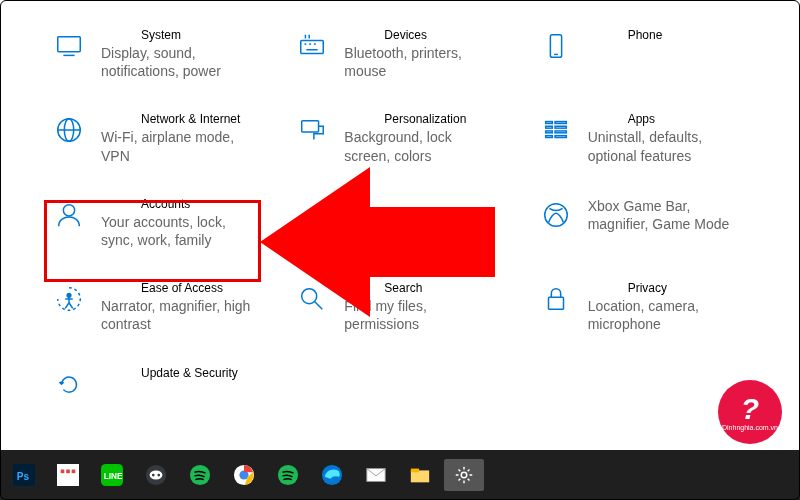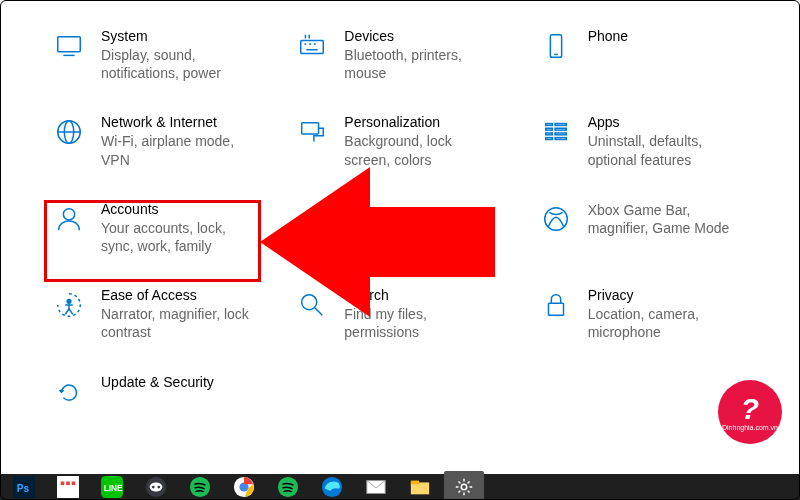--- a/index.html
+++ b/index.html
@@ -10,7 +10,7 @@
   .card .icon { flex: 0 0 36px; height: 36px; display: flex; align-items: center; justify-content: center; color: #0078d4; }
   .card .icon svg { width: 30px; height: 30px; stroke: #0078d4; fill: none; stroke-width: 1.6; }
   .card .txt { display: flex; flex-direction: column; }
-  .card .title { font-size: 14px; color: #000; margin-bottom: 2px; }
+  .card .title { font-size: 12px; color: #000; margin-bottom: 2px; margin-left: 40px; }
   .card .desc { font-size: 14px; color: #666; line-height: 1.3; max-width: 150px; }
   .highlight-box { position: absolute; border: 3px solid #e60000; left: 44px; top: 200px; width: 217px; height: 82px; pointer-events: none; }
   .big-arrow { position: absolute; left: 260px; top: 162px; pointer-events: none; }

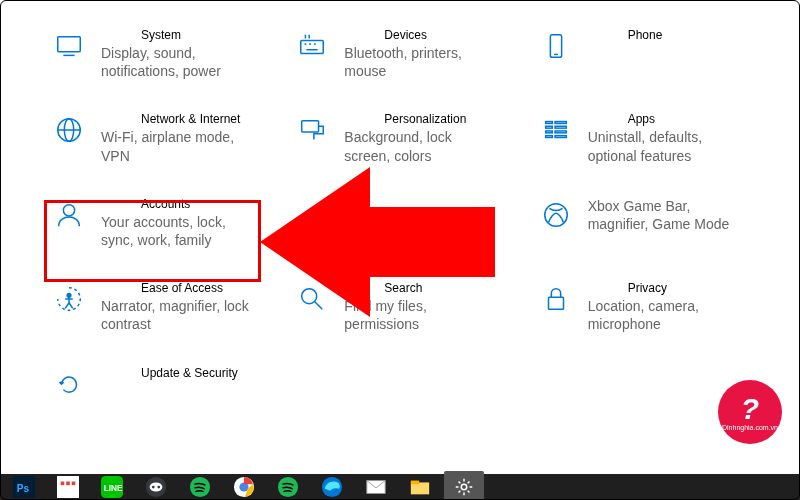--- a/index.html
+++ b/index.html
@@ -155,7 +155,7 @@
         </span>
       <div class="txt">
           <span class="title">Ease of Access</span>
-          <span class="desc">Narrator, magnifier, lock contrast</span>
+          <span class="desc">Narrator, magnifier, high contrast</span>
         </div>
     </div>
 

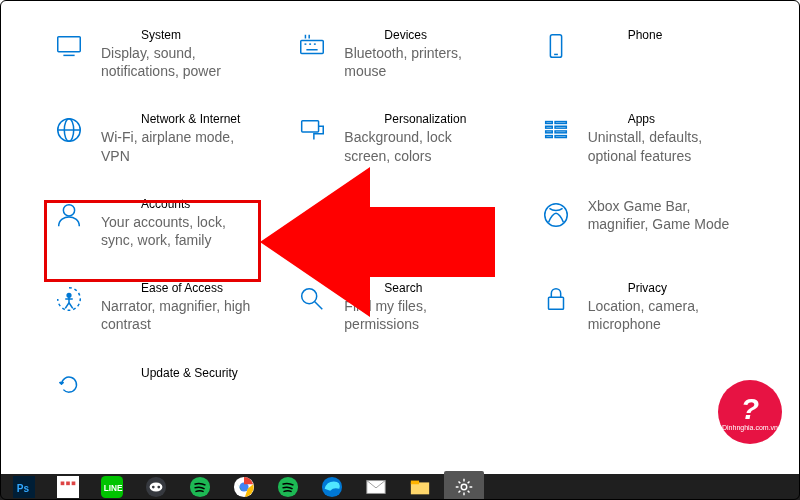--- a/index.html
+++ b/index.html
@@ -17,7 +17,7 @@
   .watermark { position: absolute; right: 18px; bottom: 56px; width: 64px; height: 64px; border-radius: 50%; background: #e60034; display:flex; align-items:center; justify-content:center; flex-direction:column; color:#fff; opacity:0.92; }
   .watermark .q { font-size: 30px; font-weight: bold; font-style: italic; line-height: 1; }
   .watermark .wt { font-size: 7px; }
-  .taskbar { position: absolute; bottom: 0; left: 0; right: 0; height: 26px; background: #1f1f1f; display: flex; align-items: center; padding: 0 4px; gap: 4px; }
+  .taskbar { position: absolute; bottom: 0; left: 0; right: 0; height: 50px; background: #1f1f1f; display: flex; align-items: center; padding: 0 4px; gap: 4px; }
   .taskbar .tb-item { width: 40px; height: 32px; display:flex; align-items:center; justify-content:center; border-radius:2px; }
   .taskbar .tb-item svg { width:22px; height:22px; }
   .taskbar .spacer { flex:1; }

